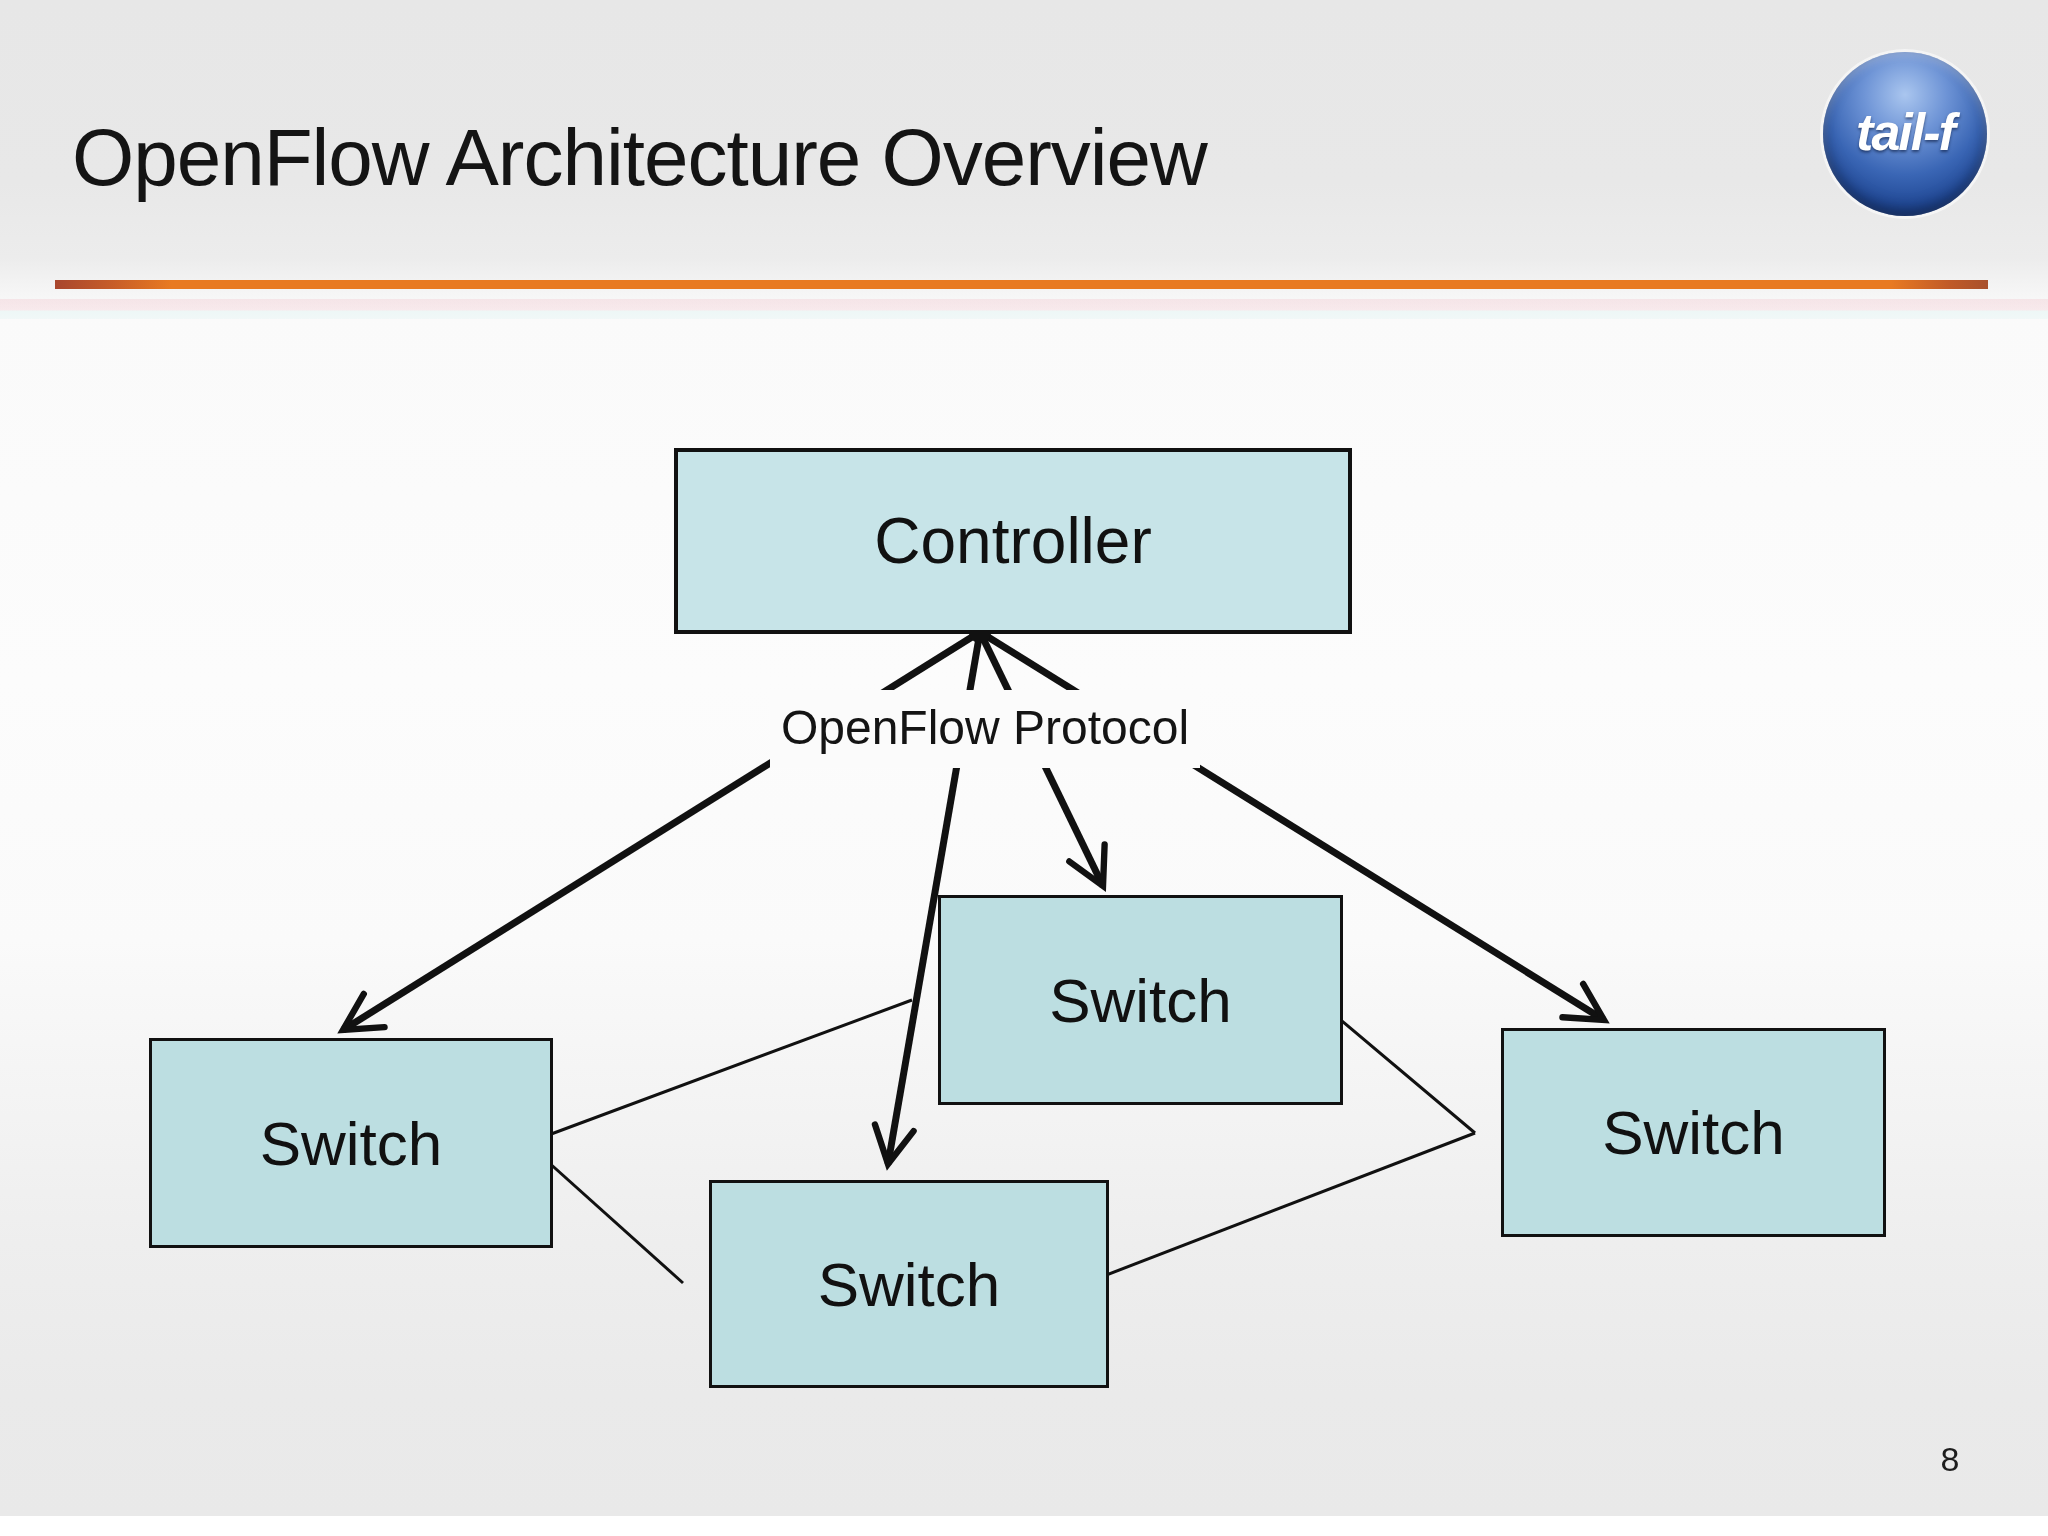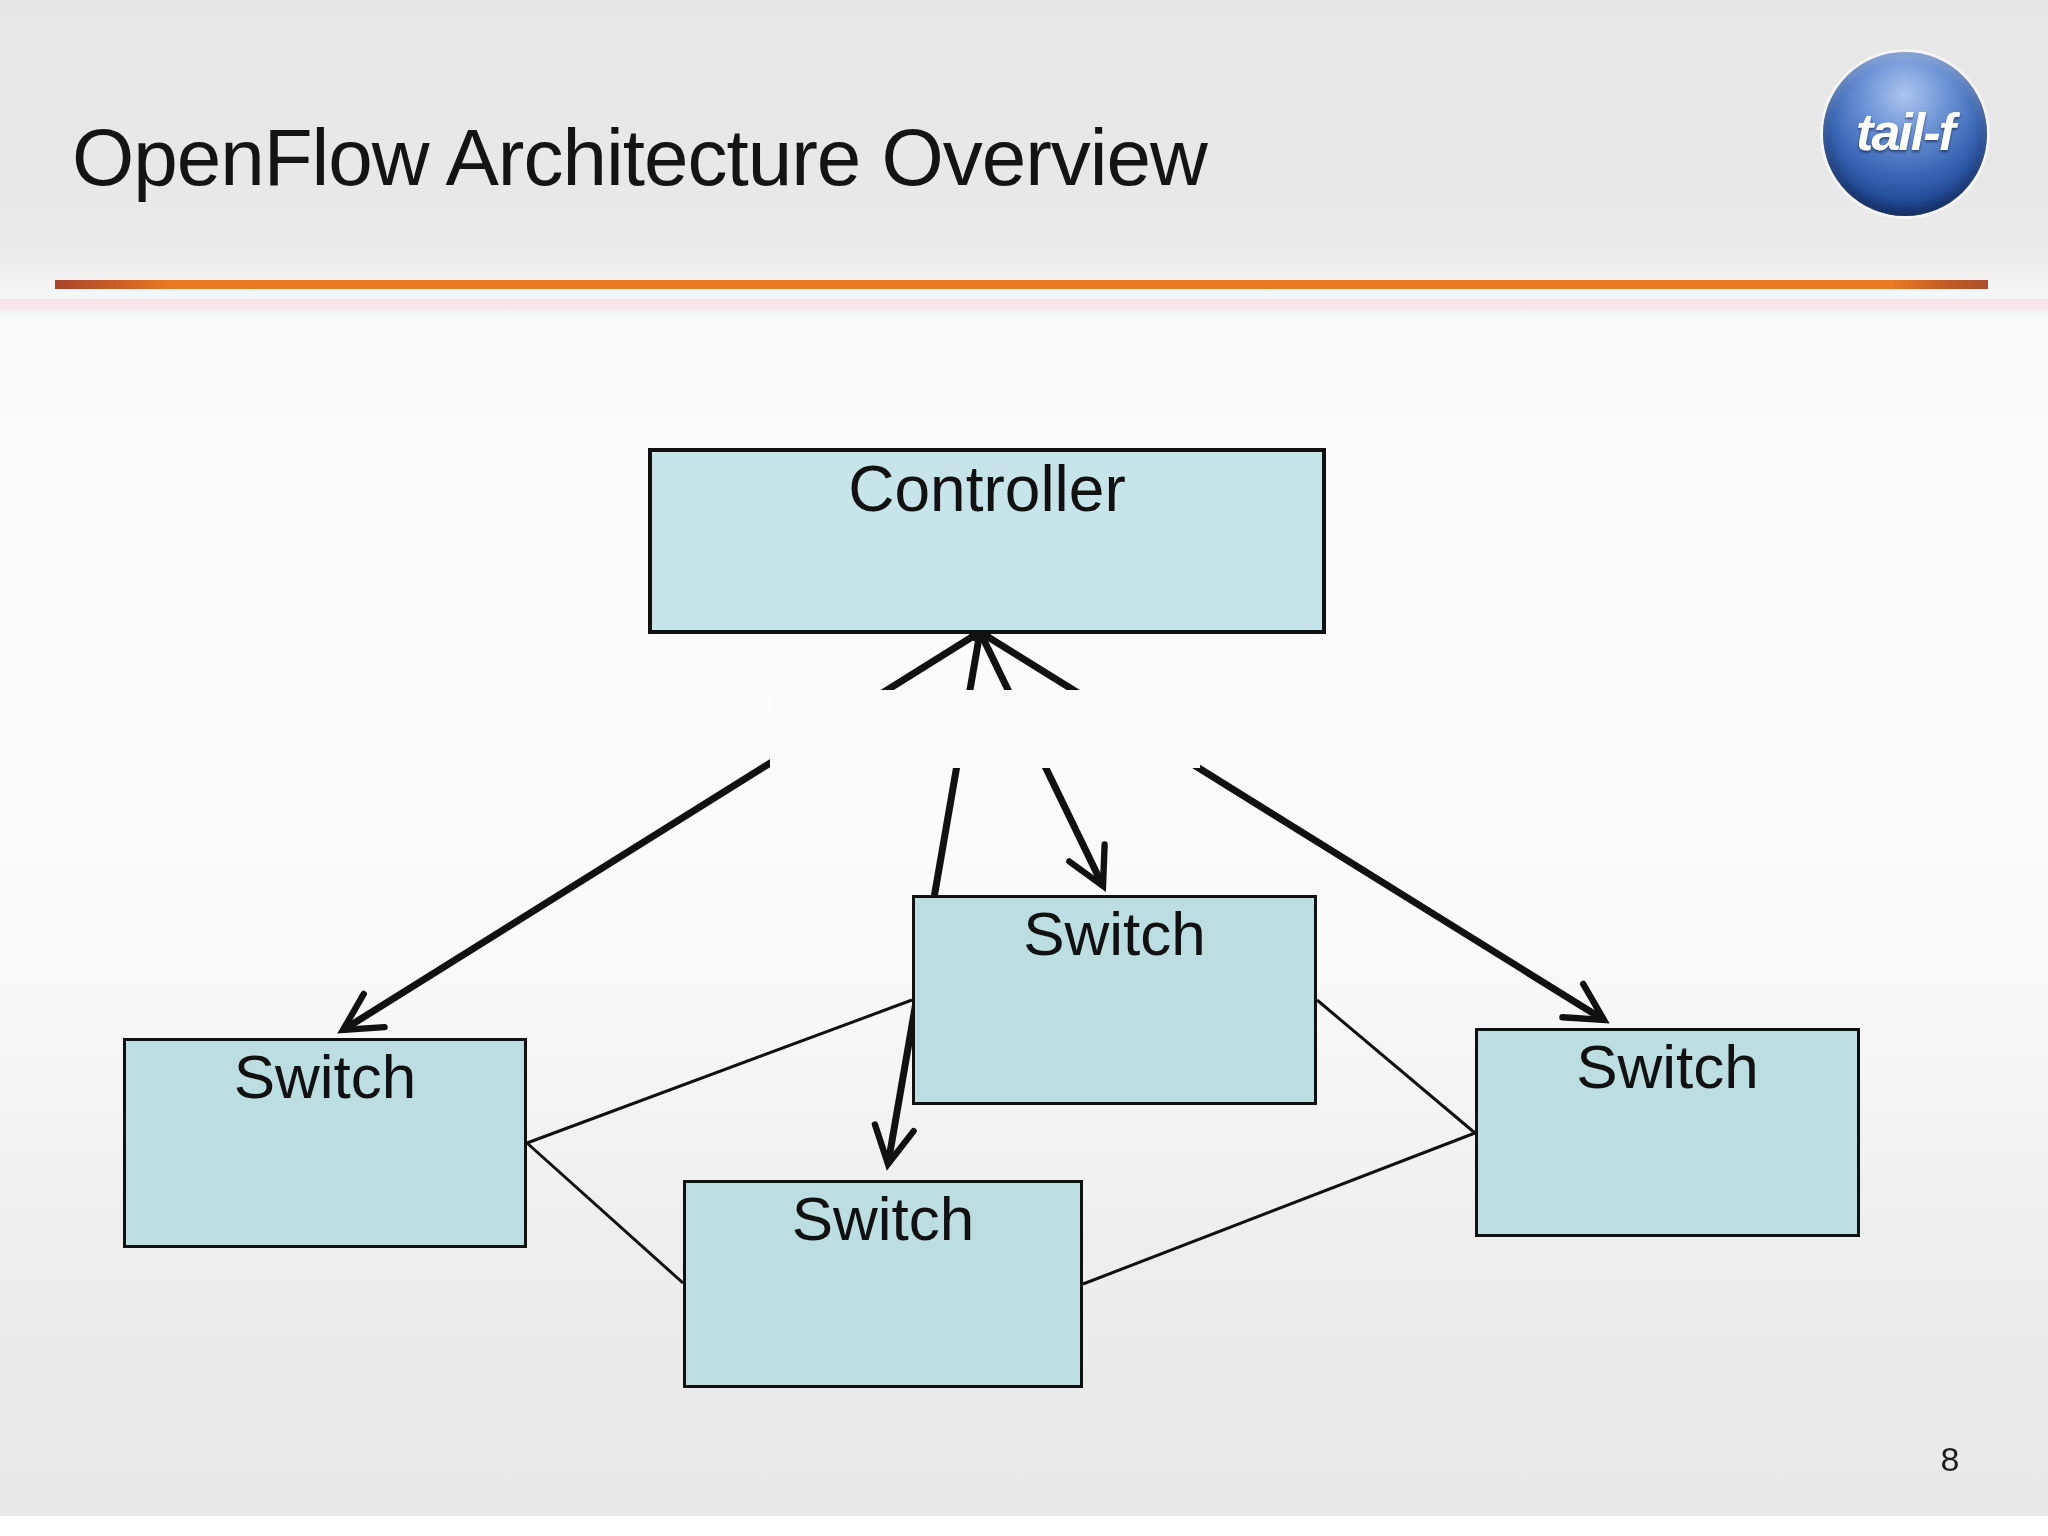--- a/index.html
+++ b/index.html
@@ -33,7 +33,7 @@
     text-shadow:0 2px 3px rgba(10,25,60,0.6);transform:translateY(-2px);}
   
   .node{position:absolute;border:3px solid #111111;background:#bcdee1;
-    display:flex;justify-content:center;box-sizing:border-box;}
+    display:flex;align-items:center;justify-content:center;box-sizing:border-box;margin-left:26px;}
   .node .lbl{font-size:62px;color:#111111;}
   #controller{left:648px;top:448px;width:678px;height:186px;border-width:4px;
     background:#c7e4e8;}

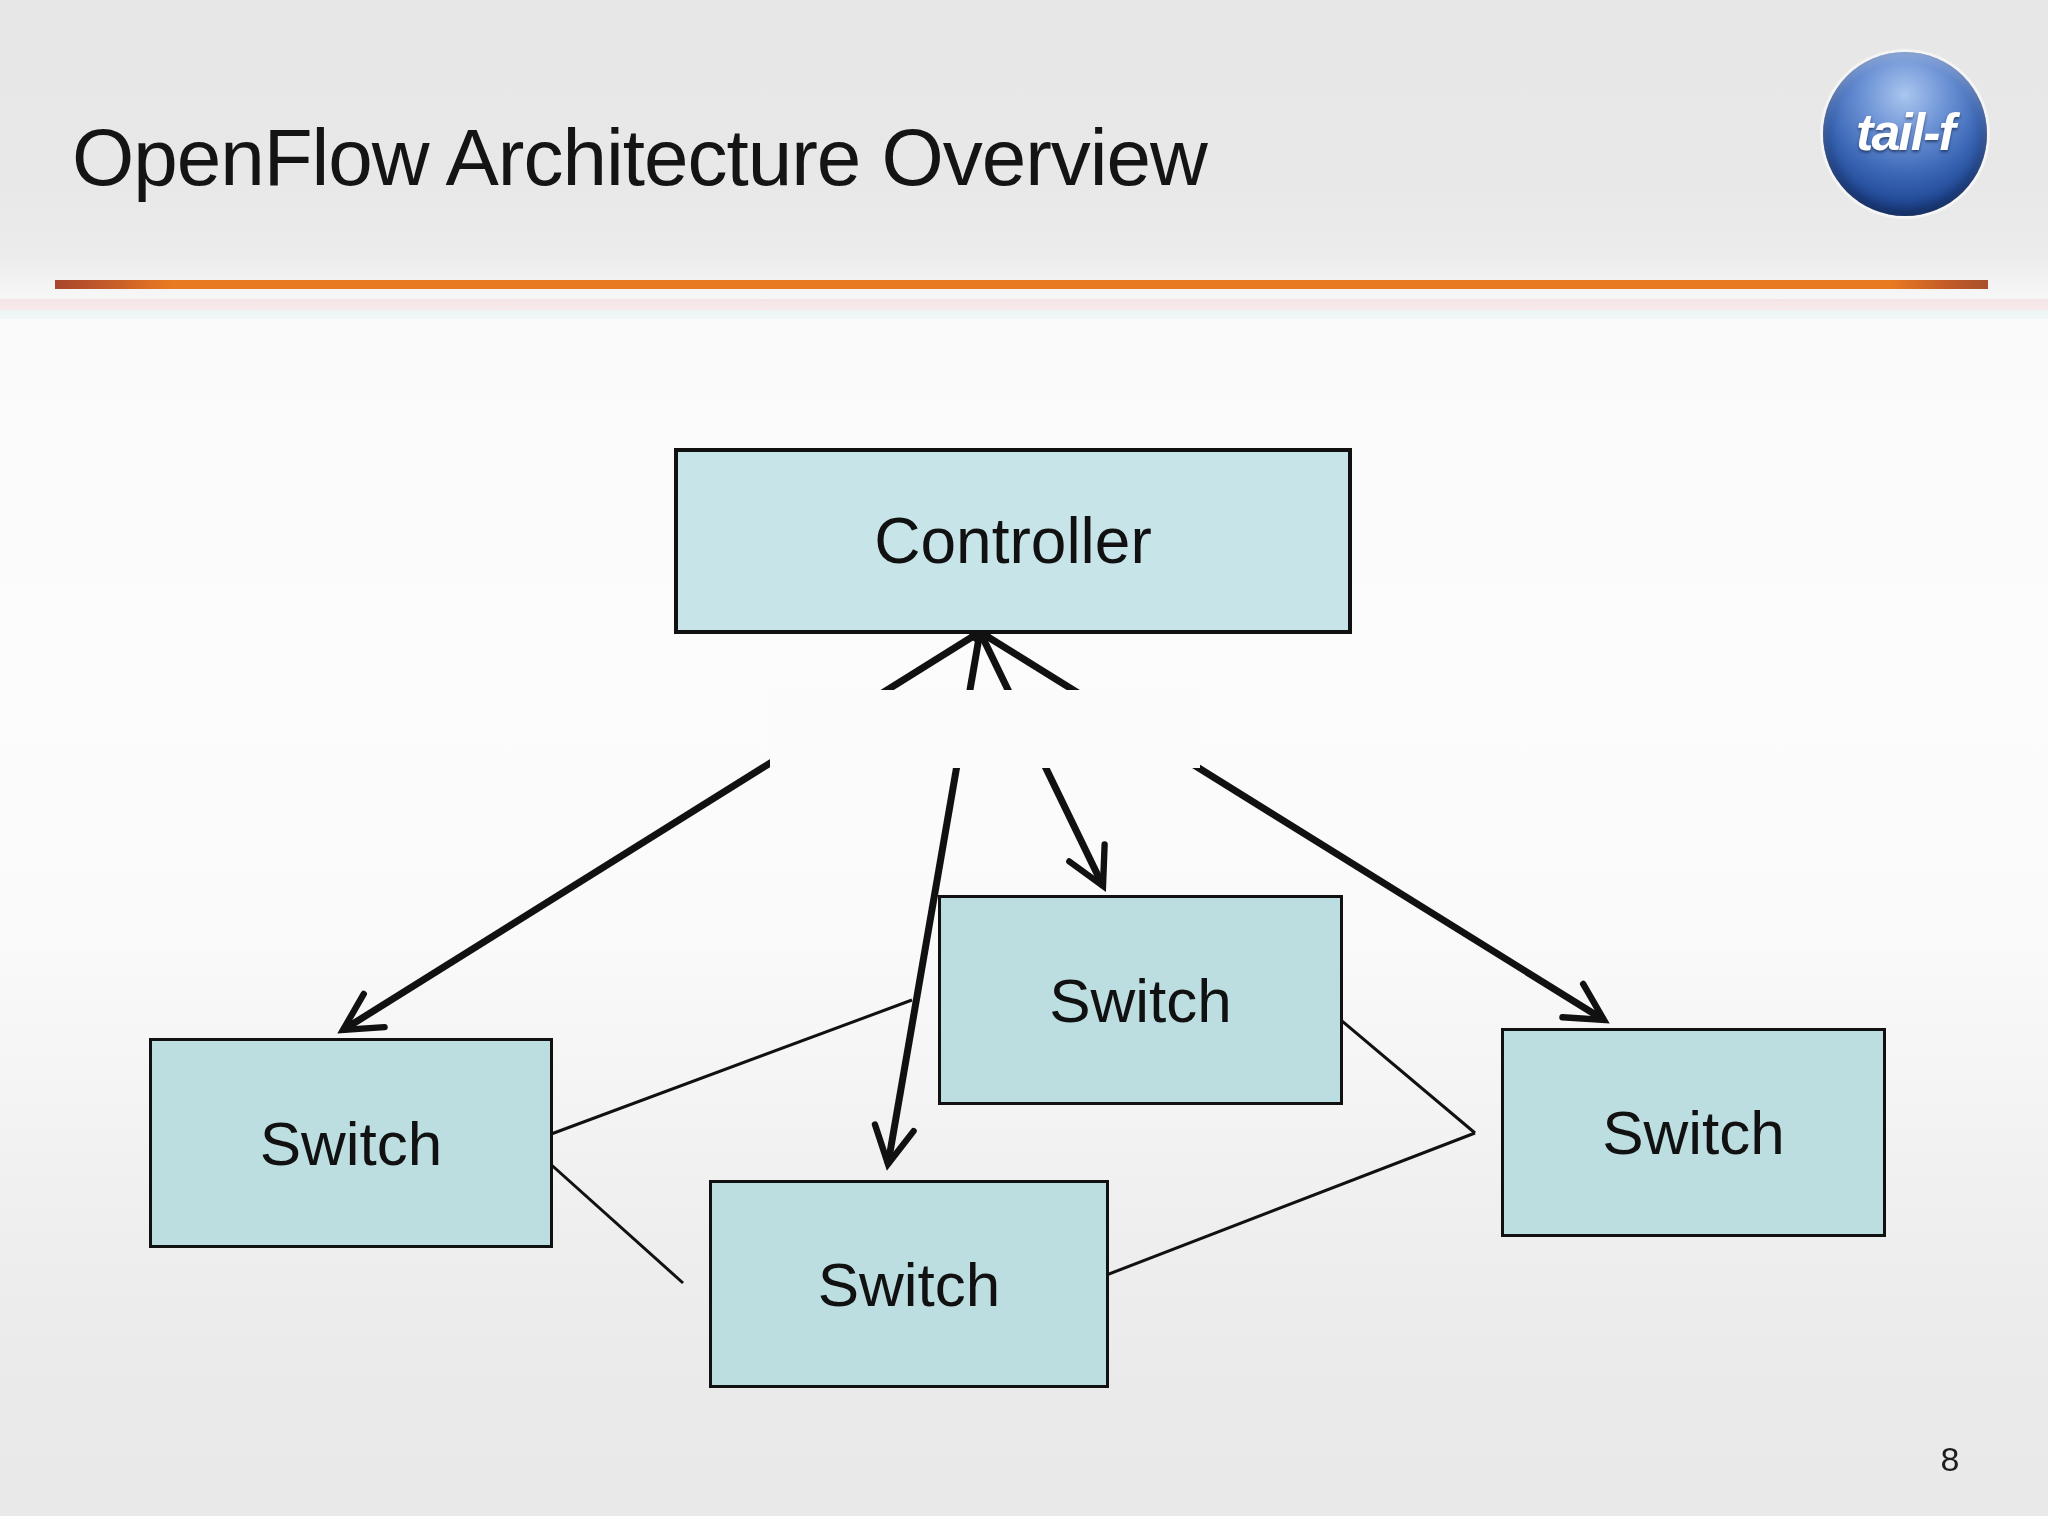--- a/index.html
+++ b/index.html
@@ -90,6 +90,7 @@
   </svg>
 
   <div id="proto-patch"></div>
+  <div id="proto">OpenFlow Protocol</div>
 
   <div class="node" id="controller">
     <span class="lbl">Controller</span>

